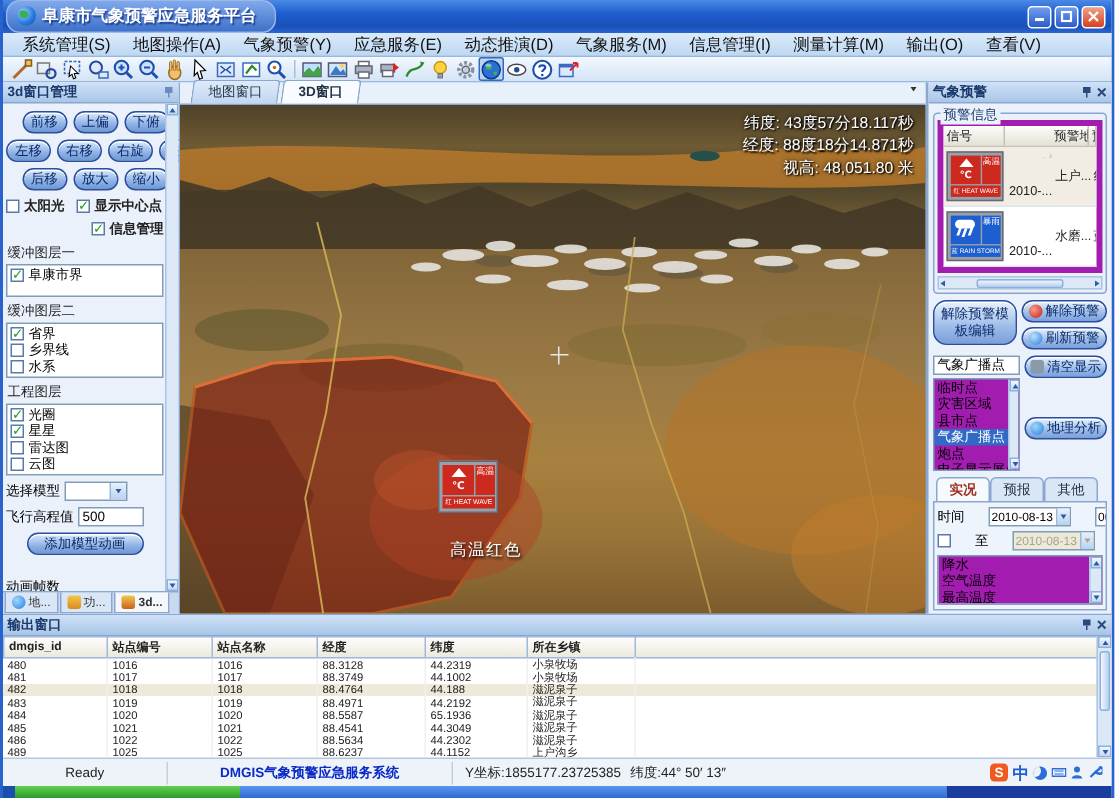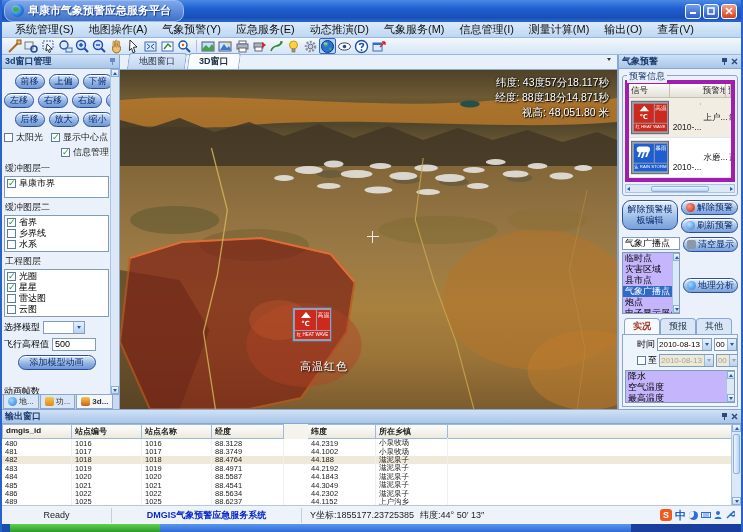--- a/index.html
+++ b/index.html
@@ -50,7 +50,7 @@
   .chkrow { display:flex; align-items:center; gap:8px; font-size:9px; color:#222; margin:2px 0; }
   .chk { width:9px; height:9px; border:1px solid #5a7aa8; background:#fff; display:inline-block; position:relative; flex:none; }
   .chk.on::after { content:"✓"; position:absolute; left:0px; top:-2px; font-size:9px; color:#21a121; font-weight:bold; }
-  .chklbl { white-space:nowrap; }
+  .chklbl { white-space:nowrap;font-weight:bold; }
   .seclbl { font-size:9px; color:#222; margin:3px 0 1px 1px; white-space:nowrap; }
   .listbox { background:#fff; border:1px solid #7f9db9; padding:1px 2px; font-size:9px; }
   .listbox .li { display:flex; align-items:center; gap:3px; height:11px; white-space:nowrap; }

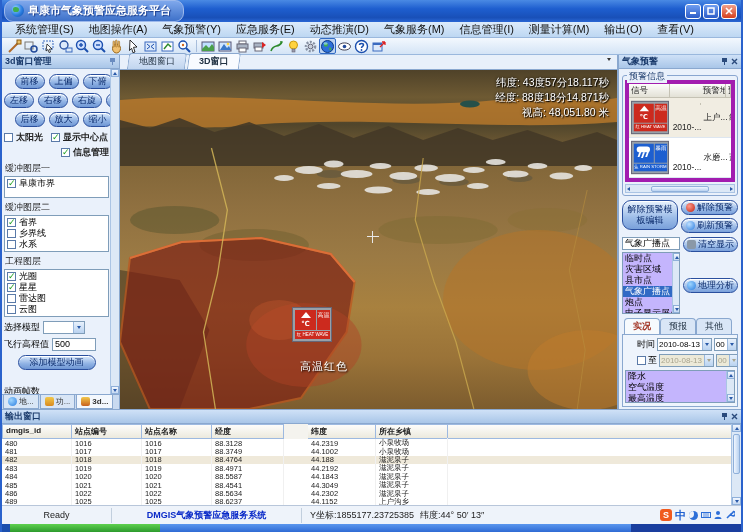--- a/index.html
+++ b/index.html
@@ -106,7 +106,7 @@
   .rbtnrow { display:flex; gap:3px; margin-top:4px; align-items:flex-start; }
   .xpbtn2 { border-radius:9px; border:1px solid #2a4f9e; background:linear-gradient(180deg,#e8f2fd,#9cbce8 60%,#7aa0da); color:#0a2a6b; font-size:9px; text-align:center; box-shadow:inset 0 1px 0 #fff; display:flex; align-items:center; justify-content:center; gap:2px; padding:1px 3px; }
   .bico { width:9px; height:9px; border-radius:50%; flex:none; }
-  .rlist { background:#c4b5fd; border:1px solid #7f9db9; font-size:9px; position:relative; overflow:hidden; }
+  .rlist { background:#a21caf; border:1px solid #7f9db9; font-size:9px; position:relative; overflow:hidden; }
   .rlist .li { height:11px; line-height:11px; padding:0 2px; white-space:nowrap; }
   .rlist .li.sel { background:#316ac5; color:#fff; }
   .rtabs { display:flex; margin-top:4px; padding-left:2px; }

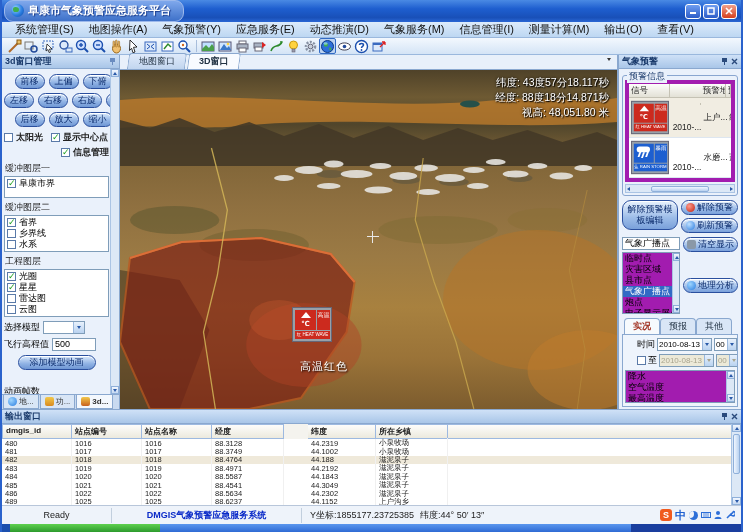--- a/index.html
+++ b/index.html
@@ -113,7 +113,7 @@
   .rtab { font-size:9px; padding:1px 8px; border:1px solid #8aa8cf; border-bottom:none; border-radius:4px 4px 0 0; background:#d9e6f6; color:#234; }
   .rtab.active { background:#f6fafd; color:#a03020; font-weight:bold; }
   .rtabpanel { border:1px solid #8aa8cf; padding:3px 2px; flex:1; display:flex; flex-direction:column; overflow:hidden; background:#eef4fc; }
-  .dtrow { display:flex; align-items:center; gap:2px; font-size:9px; margin-bottom:3px; white-space:nowrap;margin-left:12px; }
+  .dtrow { display:flex; align-items:center; gap:16px; font-size:9px; margin-bottom:3px; white-space:nowrap; }
   .dcombo { height:13px; background:#fff; border:1px solid #7f9db9; font-size:8px; display:flex; align-items:center; position:relative; padding-right:10px; }
   .dcombo .v{padding:0 1px; overflow:hidden; white-space:nowrap;}
   .dcombo .drop { position:absolute; right:0; top:0; bottom:0; width:9px; background:linear-gradient(180deg,#e8f1fc,#b9d2f0); border-left:1px solid #9ab8dd; display:flex;align-items:center;justify-content:center; }

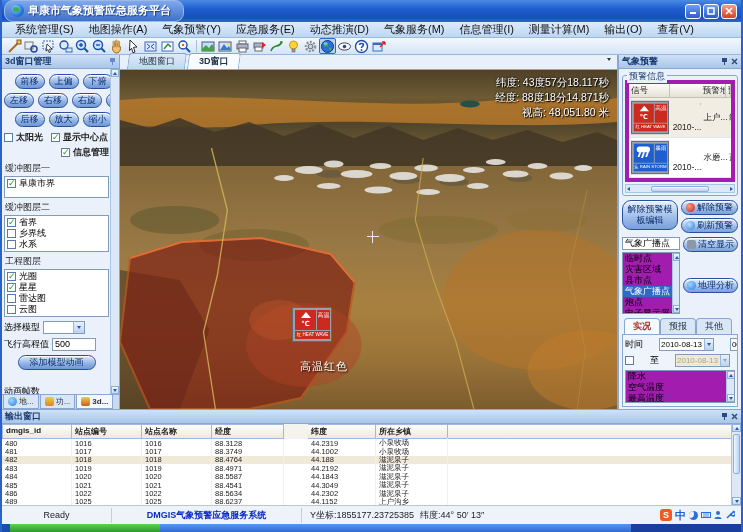--- a/index.html
+++ b/index.html
@@ -129,7 +129,7 @@
   .orow { display:flex; height:8.4px; align-items:center; }
   .orow.sel { background:#efe9da; }
   .ocell { font-size:7.5px; color:#222; padding:0 3px; white-space:nowrap; overflow:hidden; border-right:1px solid #f0f0f0; }
-  .ow1{width:70px;} .ow2{width:70px;} .ow3{width:70px;} .ow4{width:72px;} .ow5{width:68px;margin-left:24px;} .ow6{width:72px;} .owx{flex:1;}
+  .ow1{width:70px;} .ow2{width:70px;} .ow3{width:70px;} .ow4{width:72px;} .ow5{width:68px;} .ow6{width:72px;} .owx{flex:1;}
   .ovscroll { position:absolute; right:0; top:0; bottom:0; width:10px; background:#dce8f6; border-left:1px solid #aac4e4; }
   .ovthumb { position:absolute; left:1px; right:1px; top:10px; height:40px; background:linear-gradient(90deg,#f0f6ff,#b9d2f0); border:1px solid #8fb0da; border-radius:2px; }
 

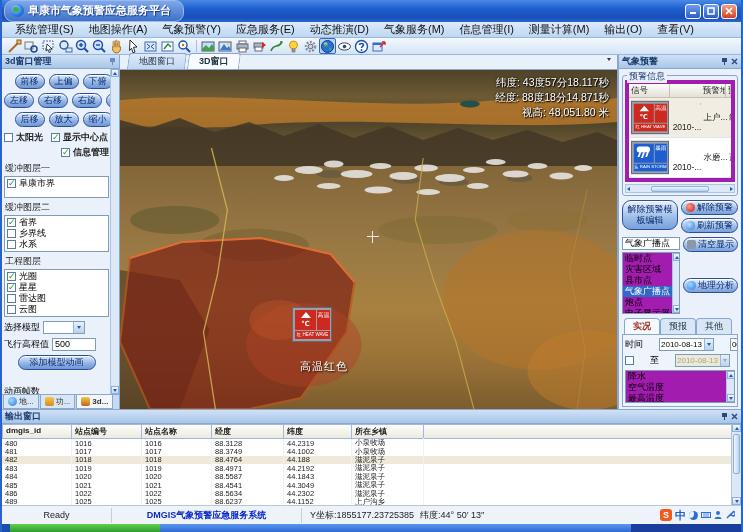--- a/index.html
+++ b/index.html
@@ -781,7 +781,7 @@
           <span class="ocell ow2">1020</span>
           <span class="ocell ow3">1020</span>
           <span class="ocell ow4">88.5587</span>
-          <span class="ocell ow5">44.1843</span>
+          <span class="ocell ow5">65.1936</span>
           <span class="ocell ow6">滋泥泉子</span>
         </div>
       <div class="orow">

